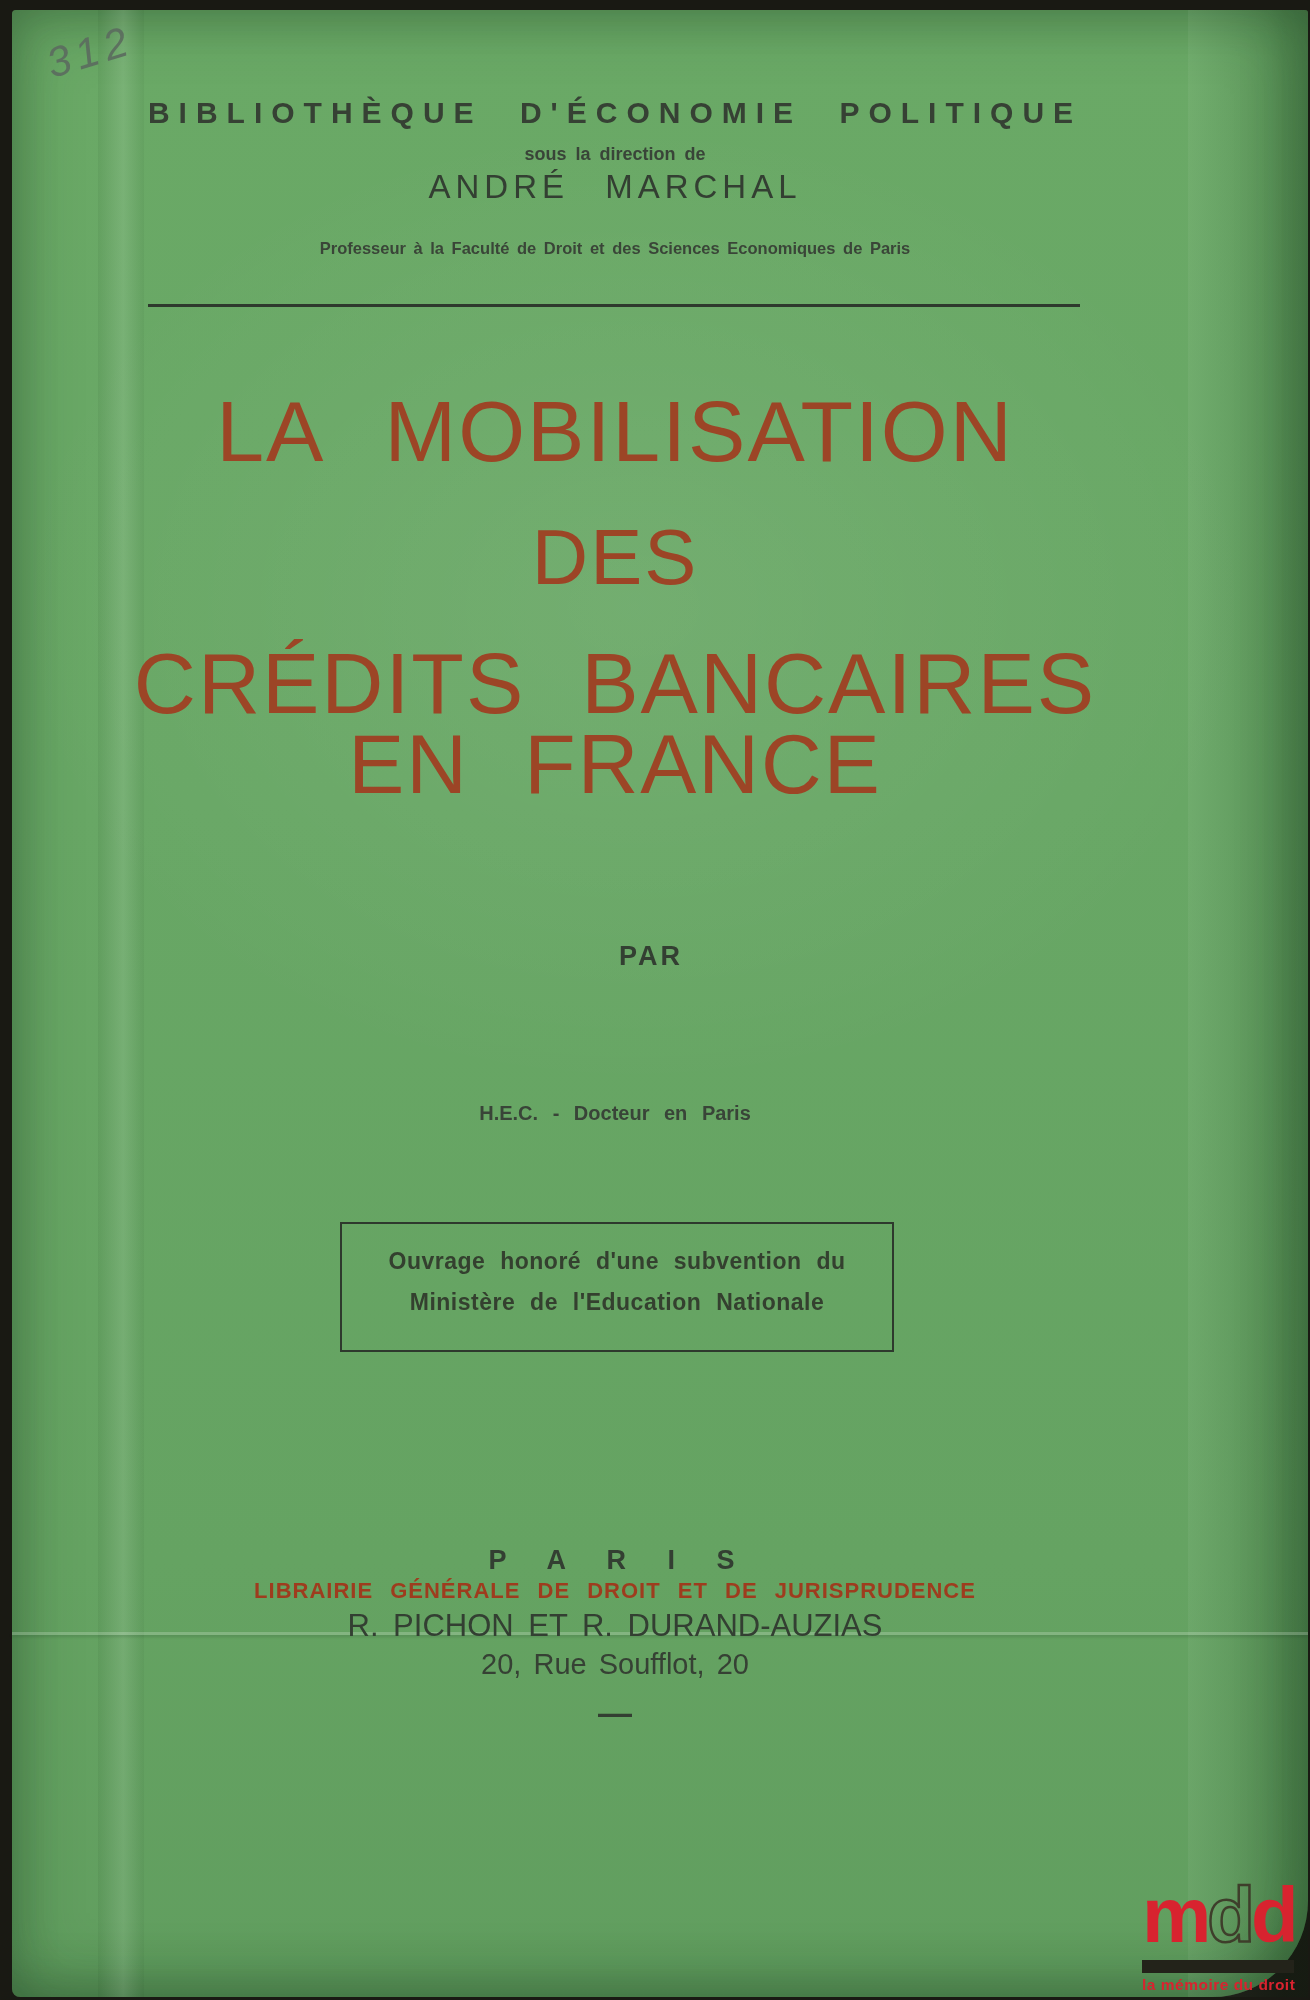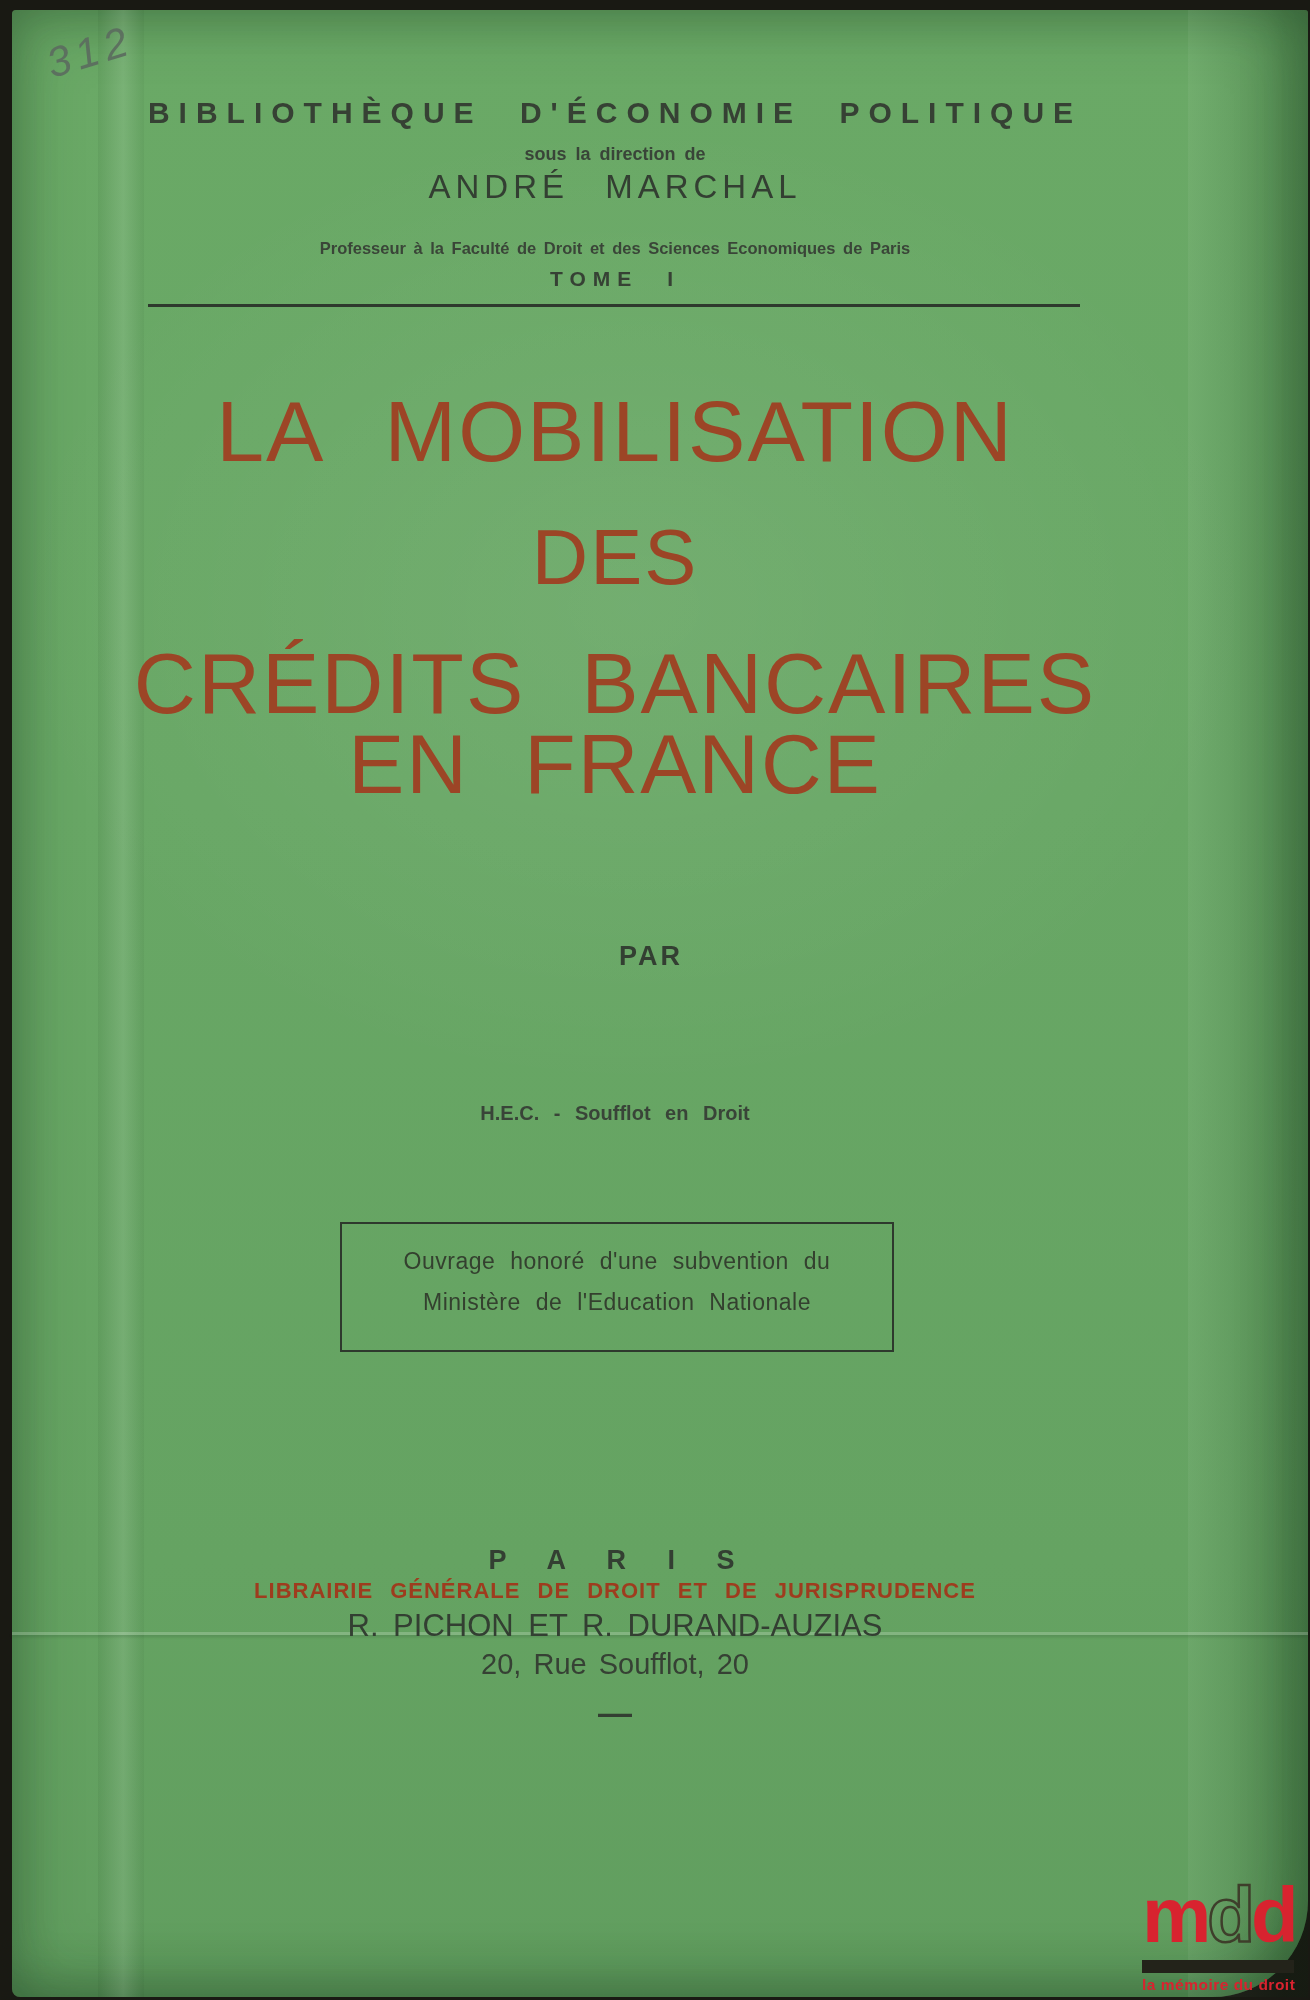--- a/index.html
+++ b/index.html
@@ -118,7 +118,6 @@
   <div class="col direction">sous la direction de</div>
   <div class="col director">ANDRÉ MARCHAL</div>
   <div class="col director-title">Professeur à la Faculté de Droit et des Sciences Economiques de Paris</div>
-  <div class="col tome">TOME I</div>
   <div class="rule"></div>
 
   <div class="col title t1">LA MOBILISATION</div>

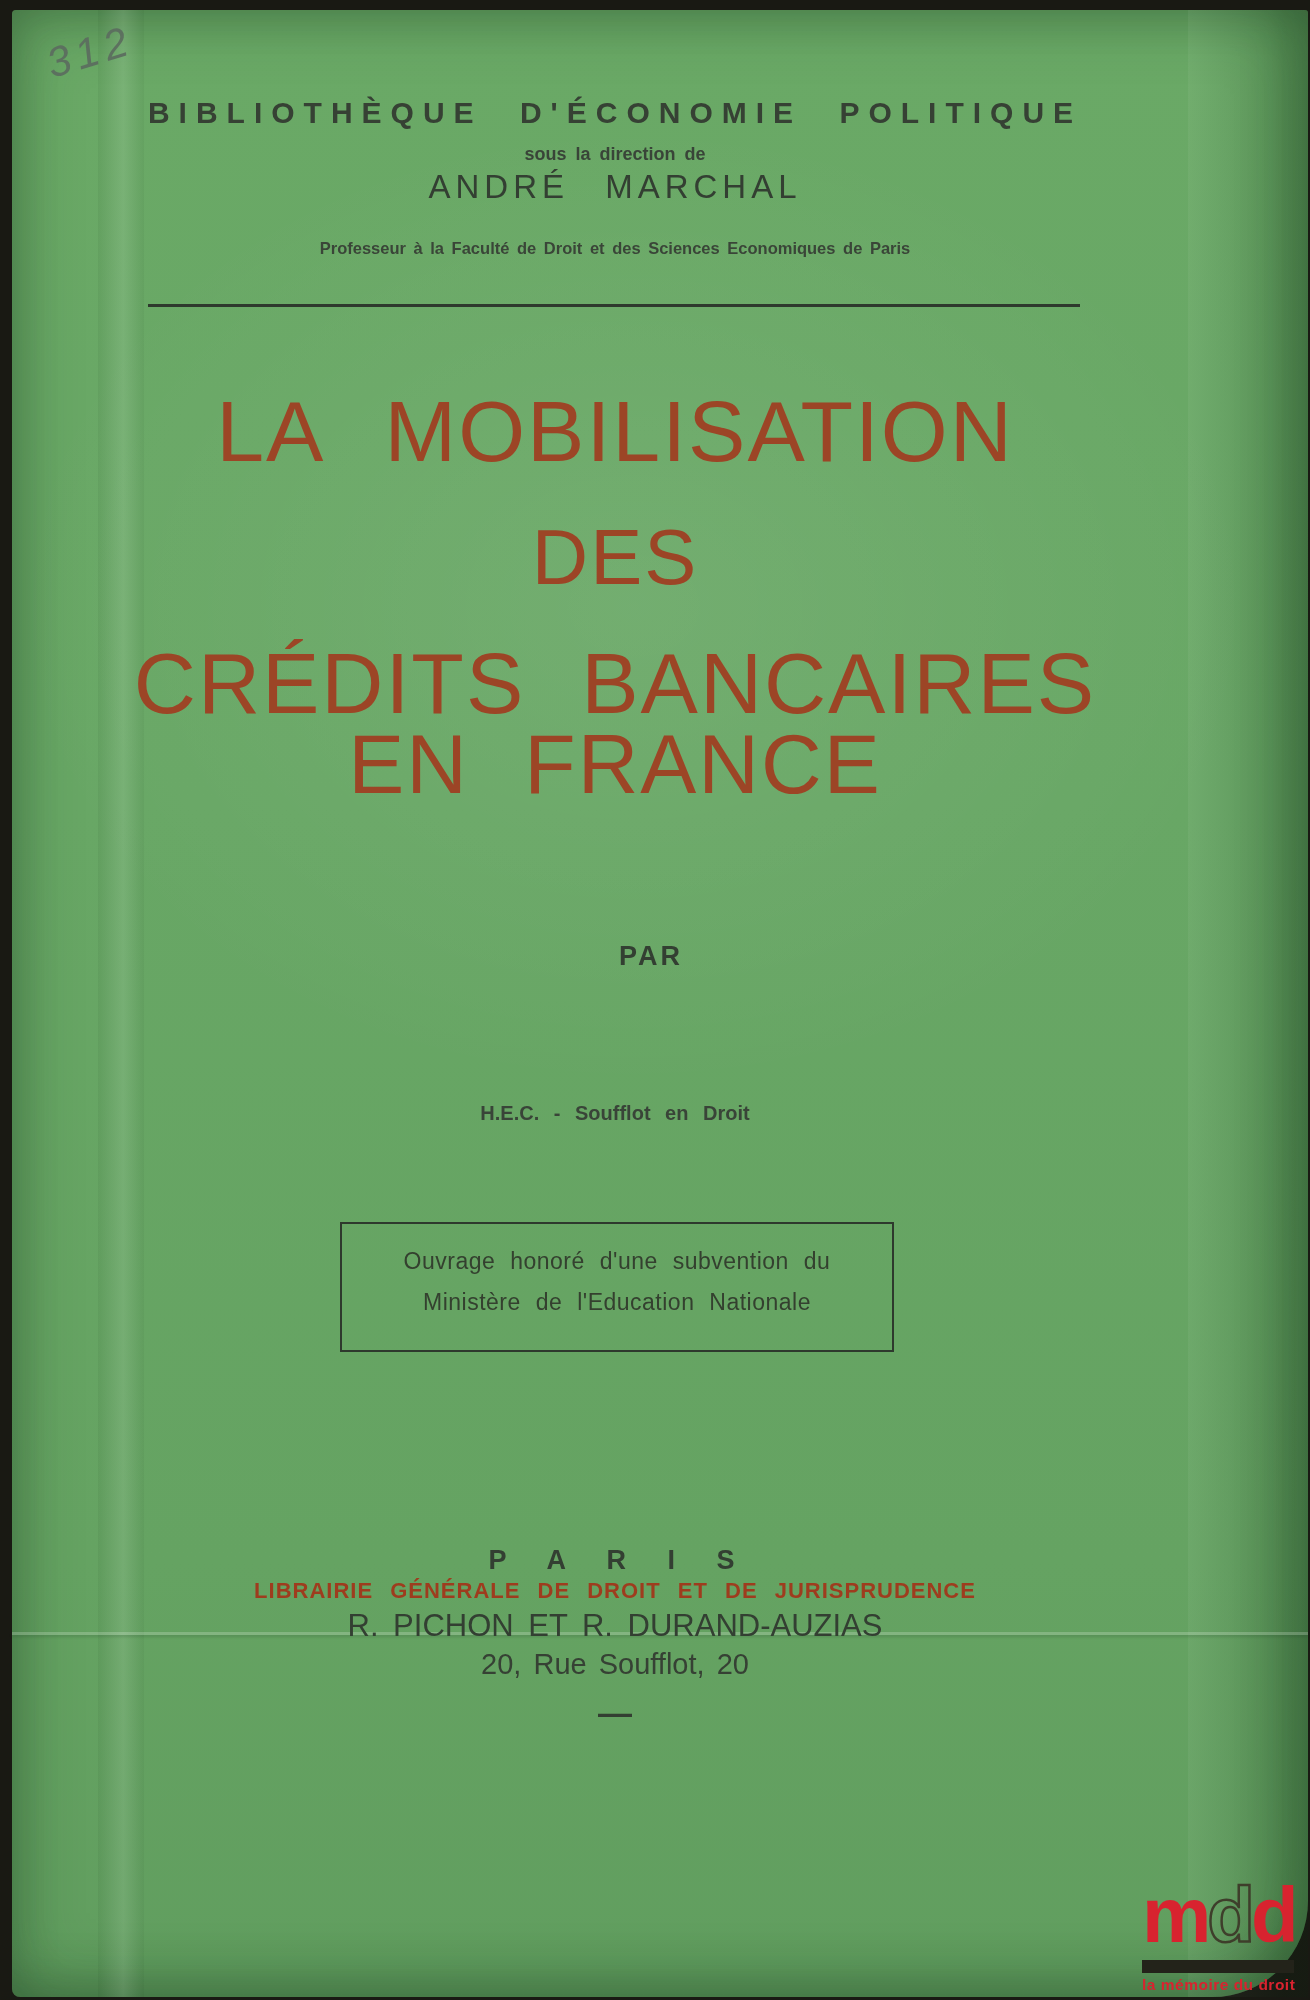--- a/index.html
+++ b/index.html
@@ -126,7 +126,7 @@
   <div class="col title t4">EN FRANCE</div>
 
   <div class="col par">PAR</div>
-  <div class="col credentials">H.E.C. - Soufflot en Droit</div>
+  <div class="col credentials">H.E.C. - Docteur en Paris</div>
 
   <div class="subvention-box">
     <div class="line first">Ouvrage honoré d'une subvention du</div>

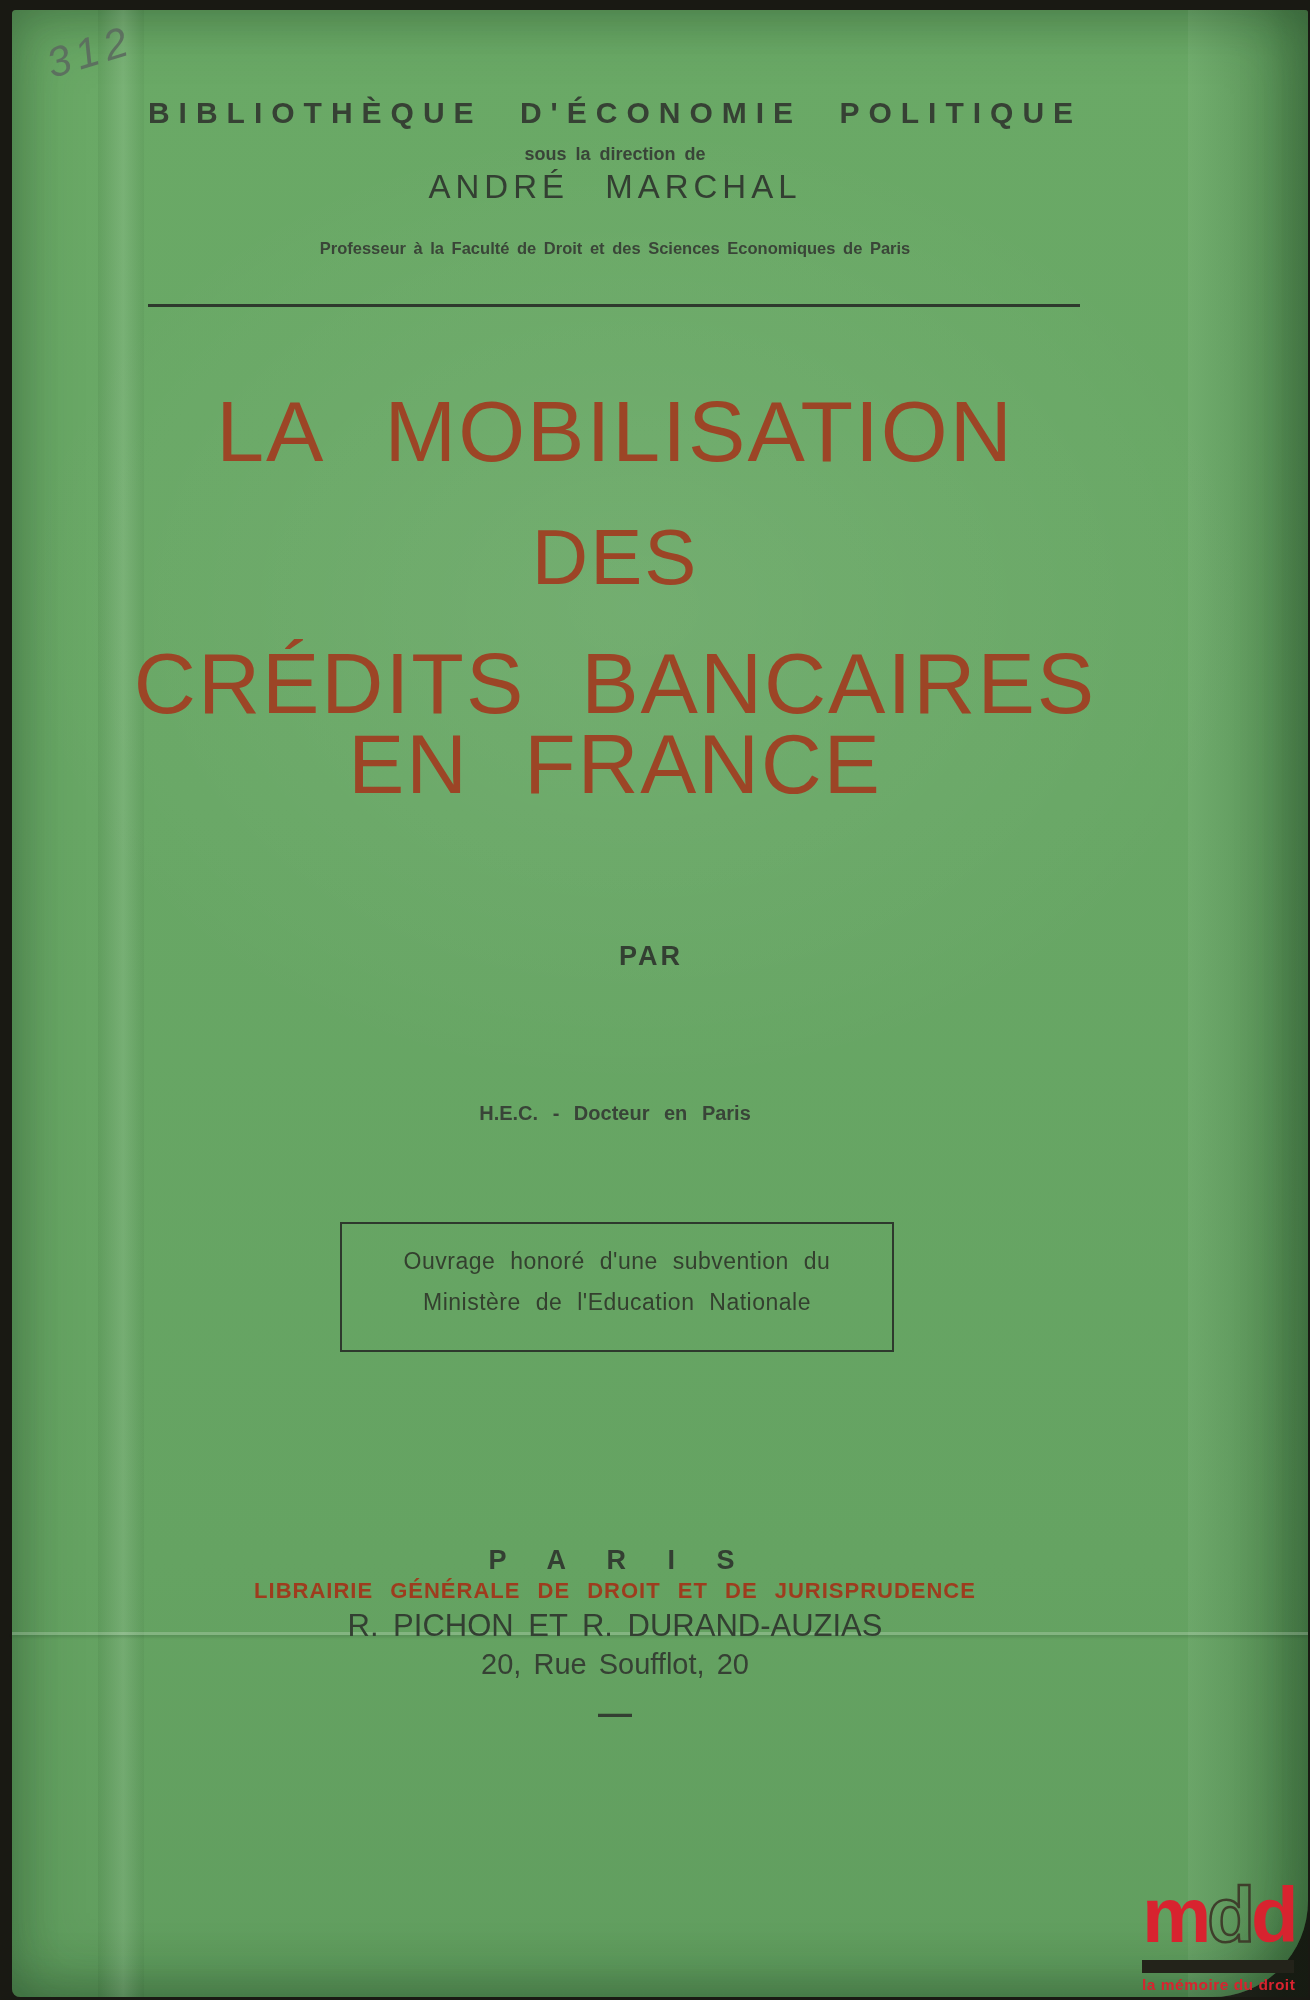--- a/index.html
+++ b/index.html
@@ -72,7 +72,7 @@
     color:#34402f;
   }
   .subvention-box .line{
-    font-size:23px;font-weight:normal;word-spacing:8px;letter-spacing:0.5px;
+    font-size:23px;font-weight:bold;word-spacing:8px;letter-spacing:0.5px;
     margin-top:0;
   }
   .subvention-box .line.first{margin-top:24px;margin-bottom:14px;}

